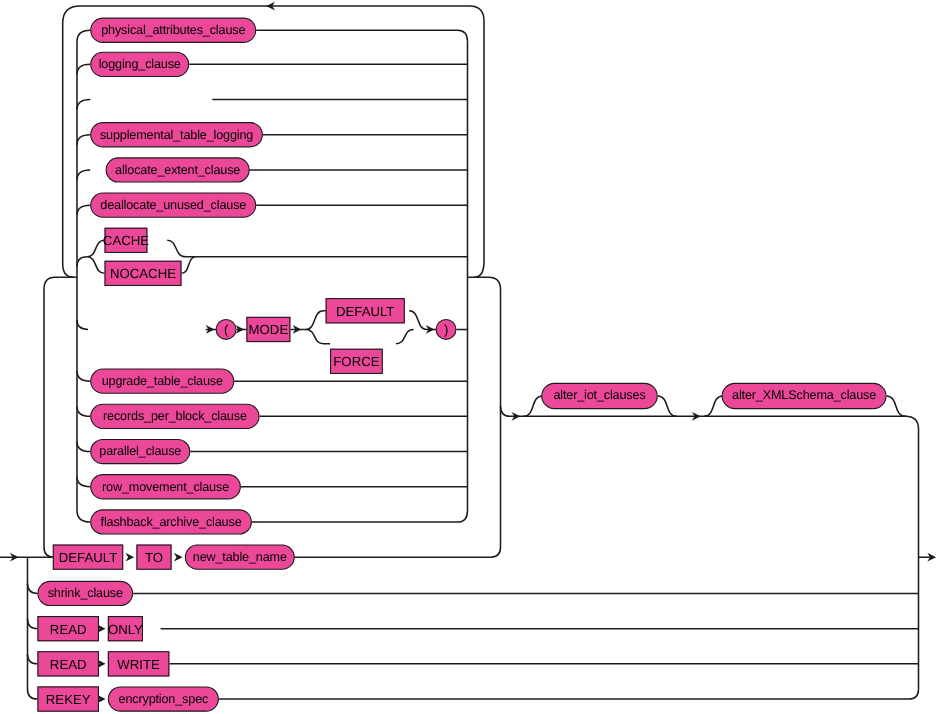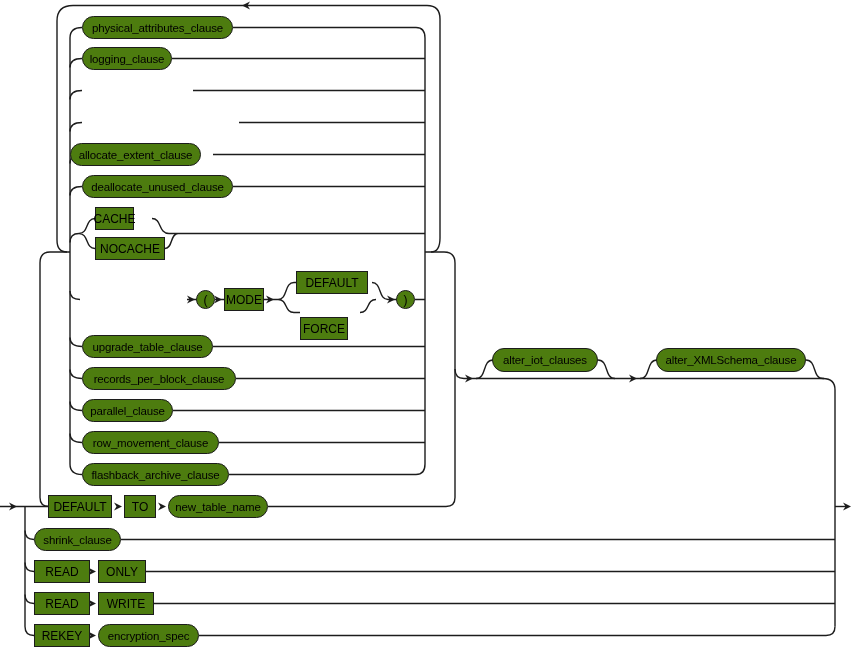--- a/index.html
+++ b/index.html
@@ -10,7 +10,7 @@
   #wires{position:absolute;left:0;top:0;width:853px;height:649px;}
   .node{
     position:absolute;height:23px;box-sizing:border-box;border:1.5px solid #1c1c1c;
-    background:#4d7c0f;display:flex;align-items:center;justify-content:center;
+    background:#ec4899;display:flex;align-items:center;justify-content:center;
     font-size:11.5px;color:#000;white-space:nowrap;letter-spacing:-0.15px;z-index:2;
   }
   .oval{border-radius:12px;}

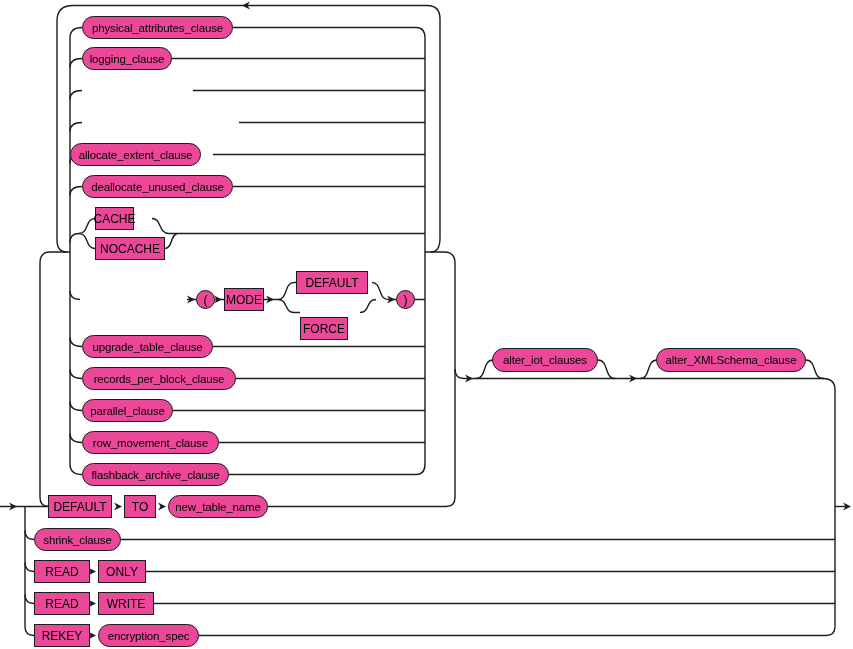--- a/index.html
+++ b/index.html
@@ -80,6 +80,7 @@
 
   <div class="node oval" style="left:82px;top:16px;width:151px">physical_attributes_clause</div>
   <div class="node oval" style="left:82px;top:47px;width:90px">logging_clause</div>
+  <div class="node oval" style="left:82px;top:111px;width:157px">supplemental_table_logging</div>
   <div class="node oval" style="left:70px;top:143px;width:131px">allocate_extent_clause</div>
   <div class="node oval" style="left:82px;top:175px;width:151px">deallocate_unused_clause</div>
   <div class="node rect" style="left:95px;top:207px;width:39px">CACHE</div>

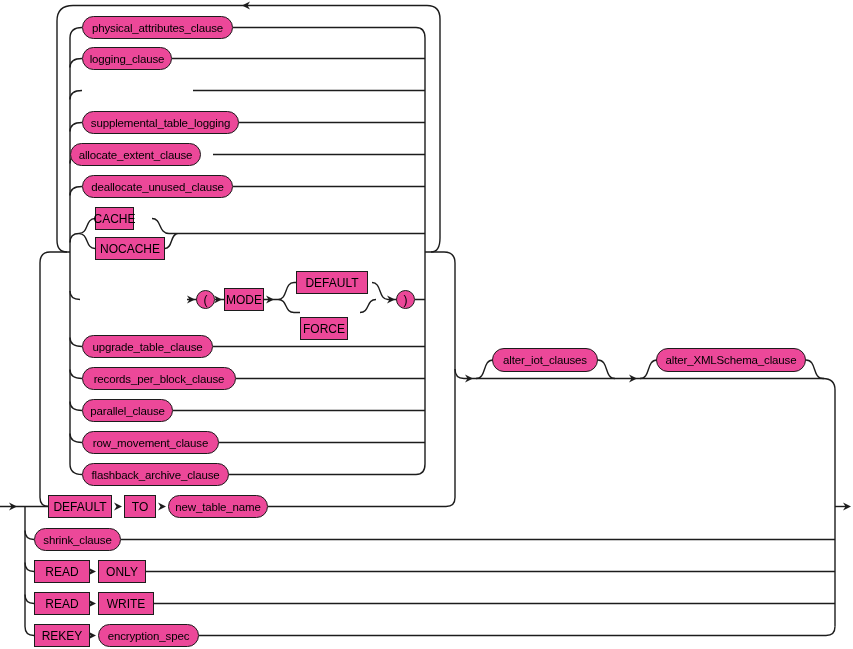--- a/index.html
+++ b/index.html
@@ -81,7 +81,7 @@
   <div class="node oval" style="left:82px;top:16px;width:151px">physical_attributes_clause</div>
   <div class="node oval" style="left:82px;top:47px;width:90px">logging_clause</div>
   <div class="node oval" style="left:82px;top:111px;width:157px">supplemental_table_logging</div>
-  <div class="node oval" style="left:70px;top:143px;width:131px">allocate_extent_clause</div>
+  <div class="node oval" style="left:96px;top:143px;width:131px">allocate_extent_clause</div>
   <div class="node oval" style="left:82px;top:175px;width:151px">deallocate_unused_clause</div>
   <div class="node rect" style="left:95px;top:207px;width:39px">CACHE</div>
   <div class="node rect" style="left:95px;top:237px;width:70px">NOCACHE</div>

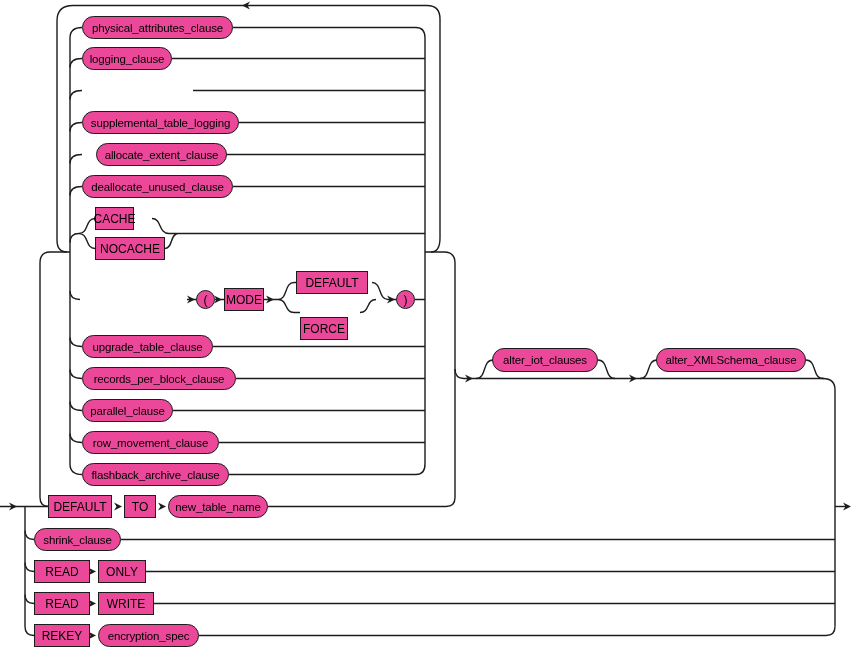--- a/index.html
+++ b/index.html
@@ -102,7 +102,7 @@
 
   <div class="node oval" style="left:34px;top:528px;width:87px">shrink_clause</div>
   <div class="node rect" style="left:34px;top:560px;width:56px">READ</div>
-  <div class="node rect" style="left:98px;top:560px;width:48px">ONLY</div>
+  <div class="node rect" style="left:98px;top:560px;width:32px">ONLY</div>
   <div class="node rect" style="left:34px;top:592px;width:56px">READ</div>
   <div class="node rect" style="left:98px;top:592px;width:56px">WRITE</div>
   <div class="node rect" style="left:34px;top:624px;width:56px">REKEY</div>

